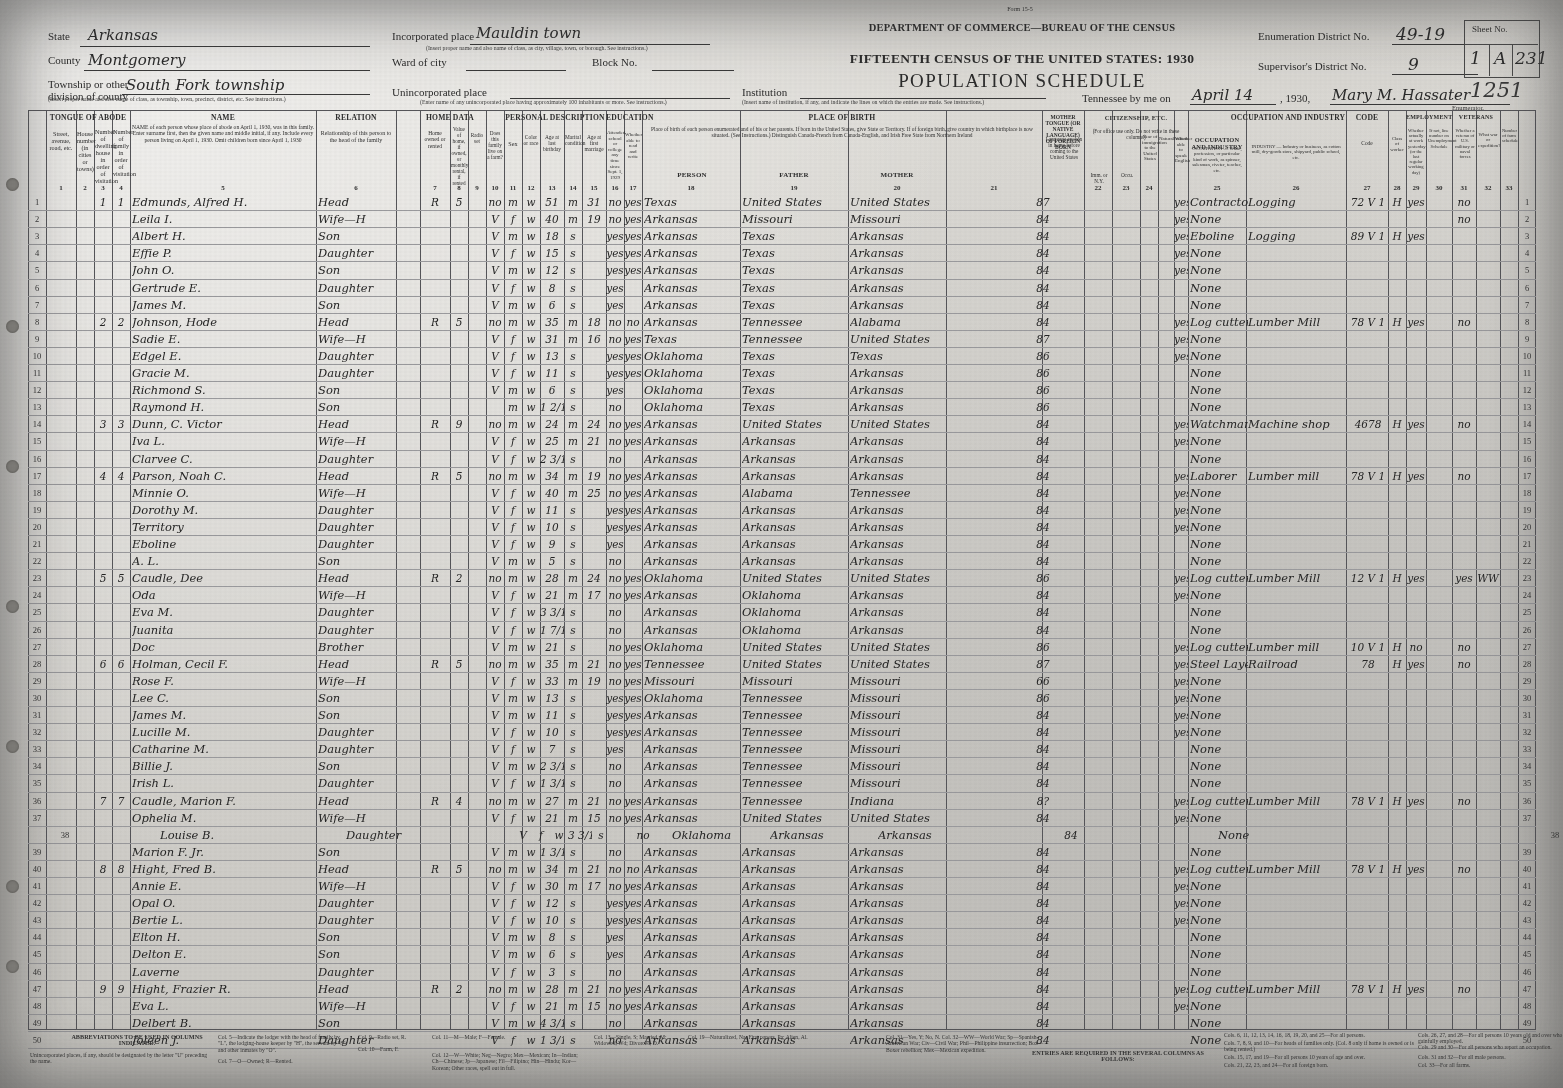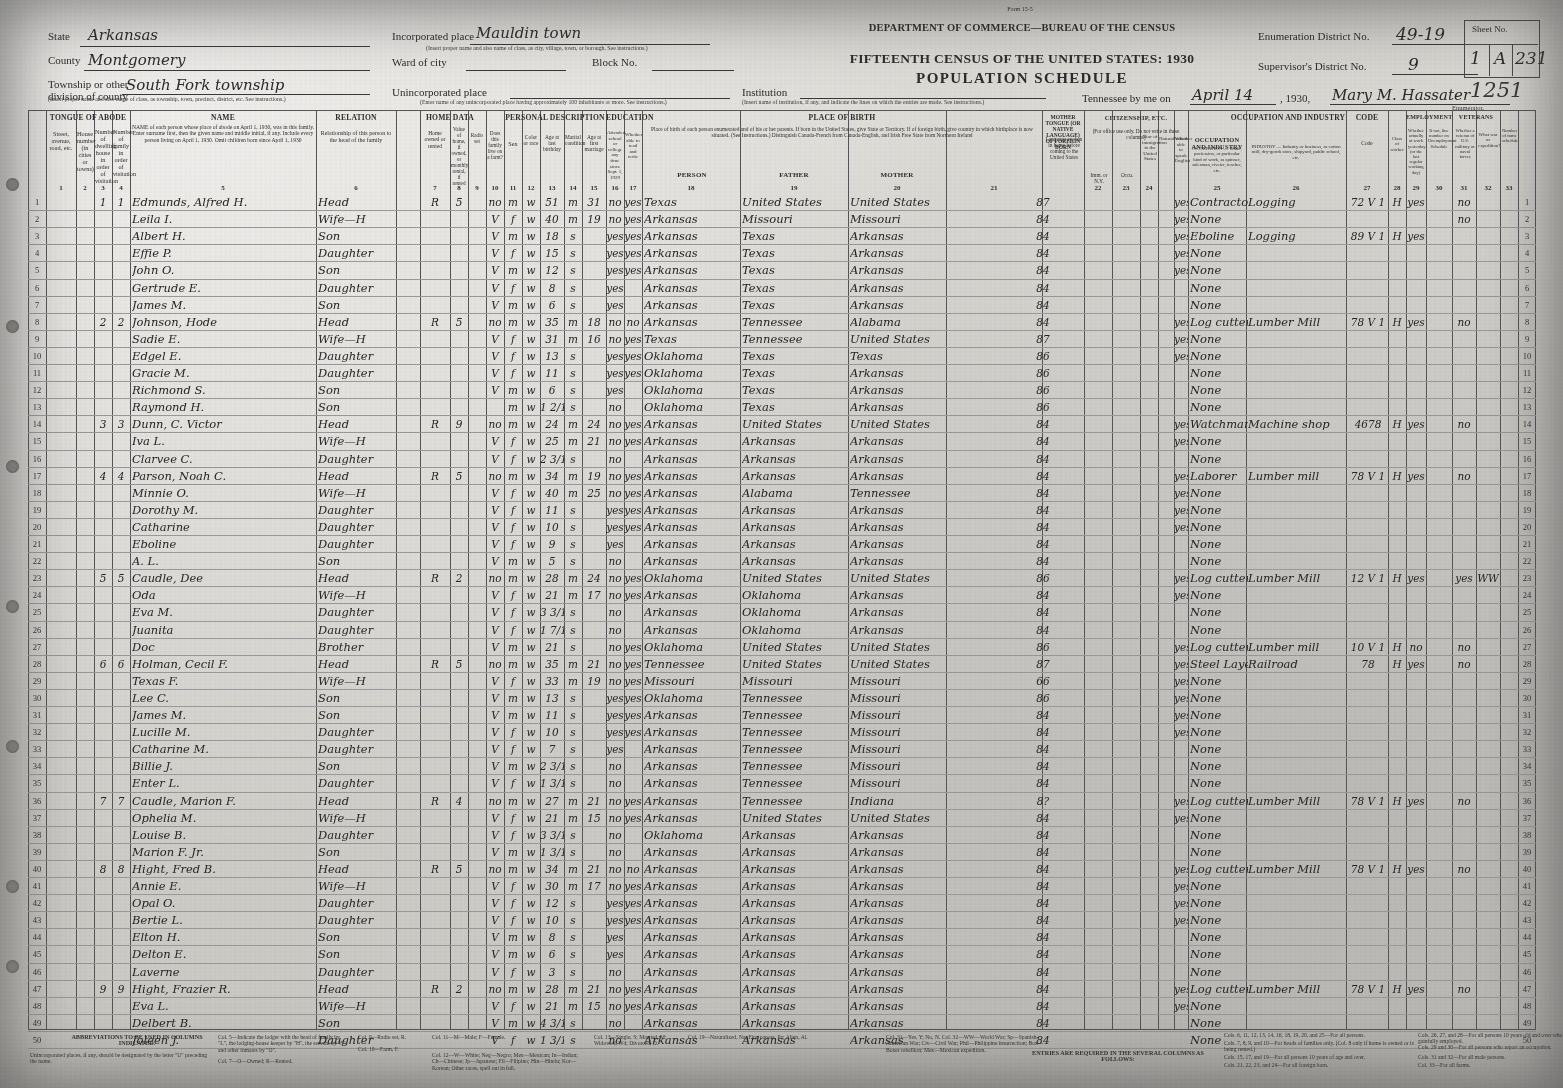--- a/index.html
+++ b/index.html
@@ -30,7 +30,7 @@
   #bigtitle{position:absolute;left:742px;top:22px;width:560px;text-align:center;}
   #bigtitle .t1{font-size:10.5px;font-weight:bold;letter-spacing:.2px;}
   #bigtitle .t2{font-size:13.5px;font-weight:bold;letter-spacing:.3px;}
-  #bigtitle .t3{font-size:15px;font-weight:bold;letter-spacing:1.4px;}
+  #bigtitle .t3{font-size:19px;font-weight:normal;letter-spacing:1.4px;}
   #formno{position:absolute;left:975px;top:6px;font-size:6px;text-align:center;width:90px;}
 
   

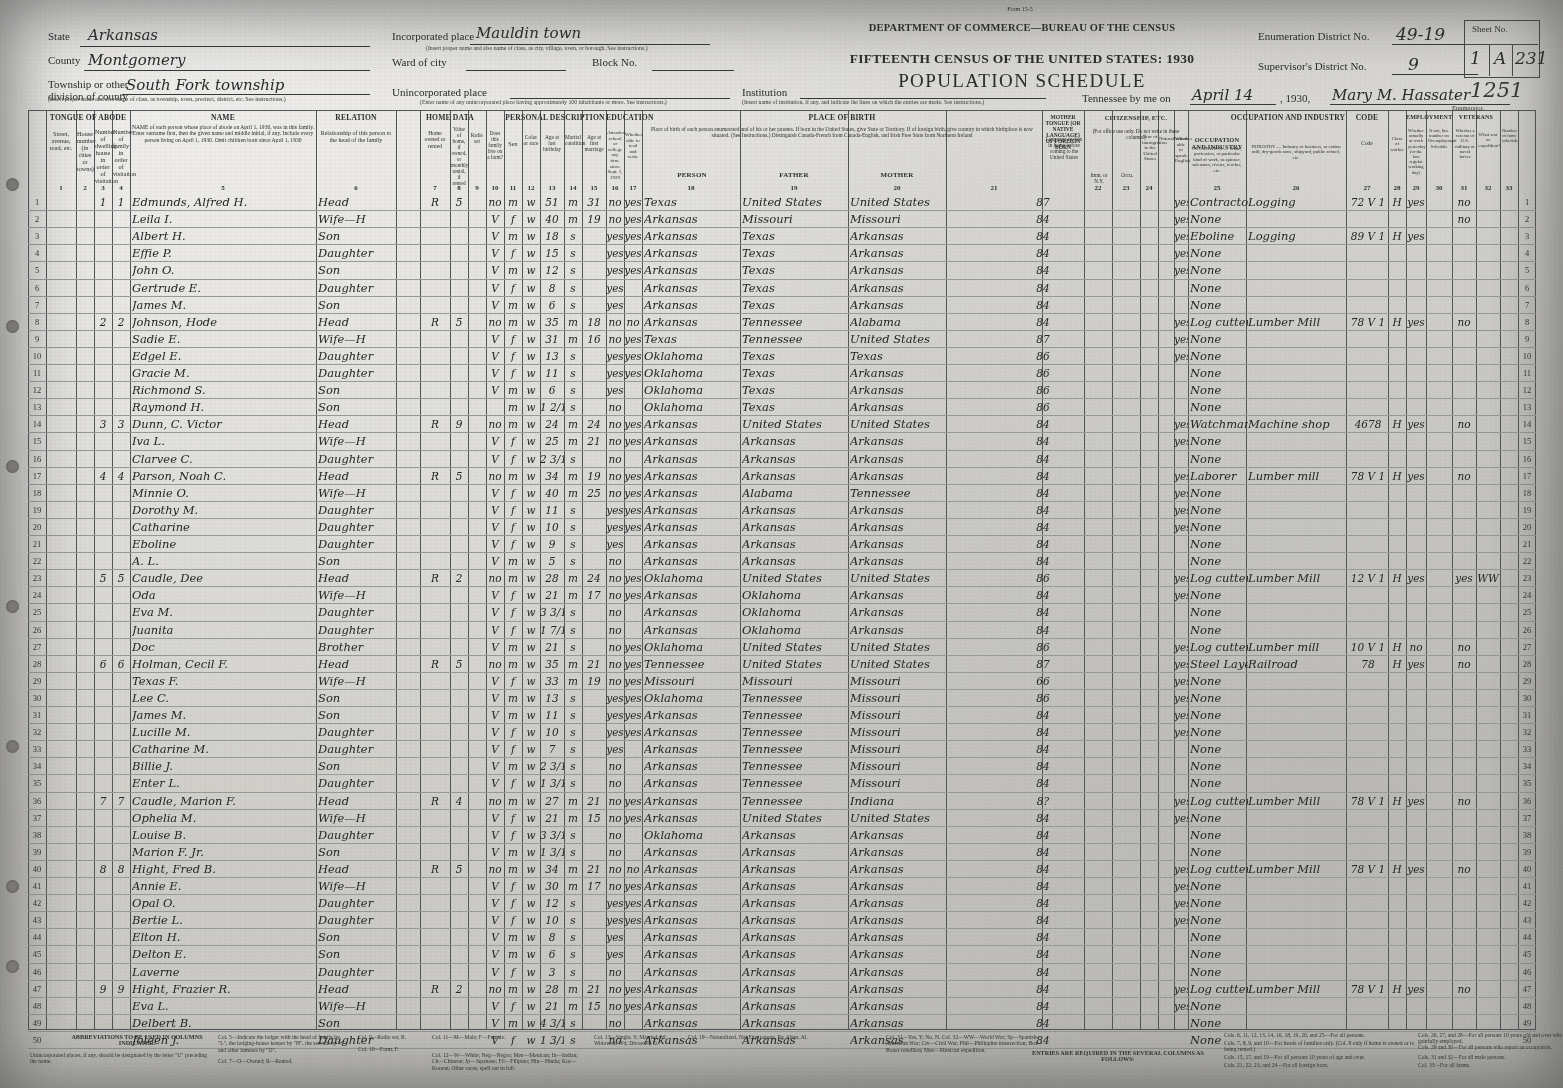--- a/index.html
+++ b/index.html
@@ -704,7 +704,7 @@
         <div class="row" style="top: 408.9px;">
           <div class="rn" style="left: 0px;">20</div>
           <div class="rn" style="left: 1490px;">20</div>
-          <div class="cell hand cl" style="left: 104px; width: 182px; font-size: 11.5px;">Catharine</div>
+          <div class="cell hand cl" style="left: 104px; width: 182px; font-size: 11.5px;">Territory</div>
           <div class="cell hand cl" style="left: 290px; width: 76px; font-size: 11.5px;">Daughter</div>
           <div class="cell hand cc" style="left: 458px; width: 18px; font-size: 10.5px;">V</div>
           <div class="cell hand cc" style="left: 476px; width: 18px; font-size: 10.5px;">f</div>

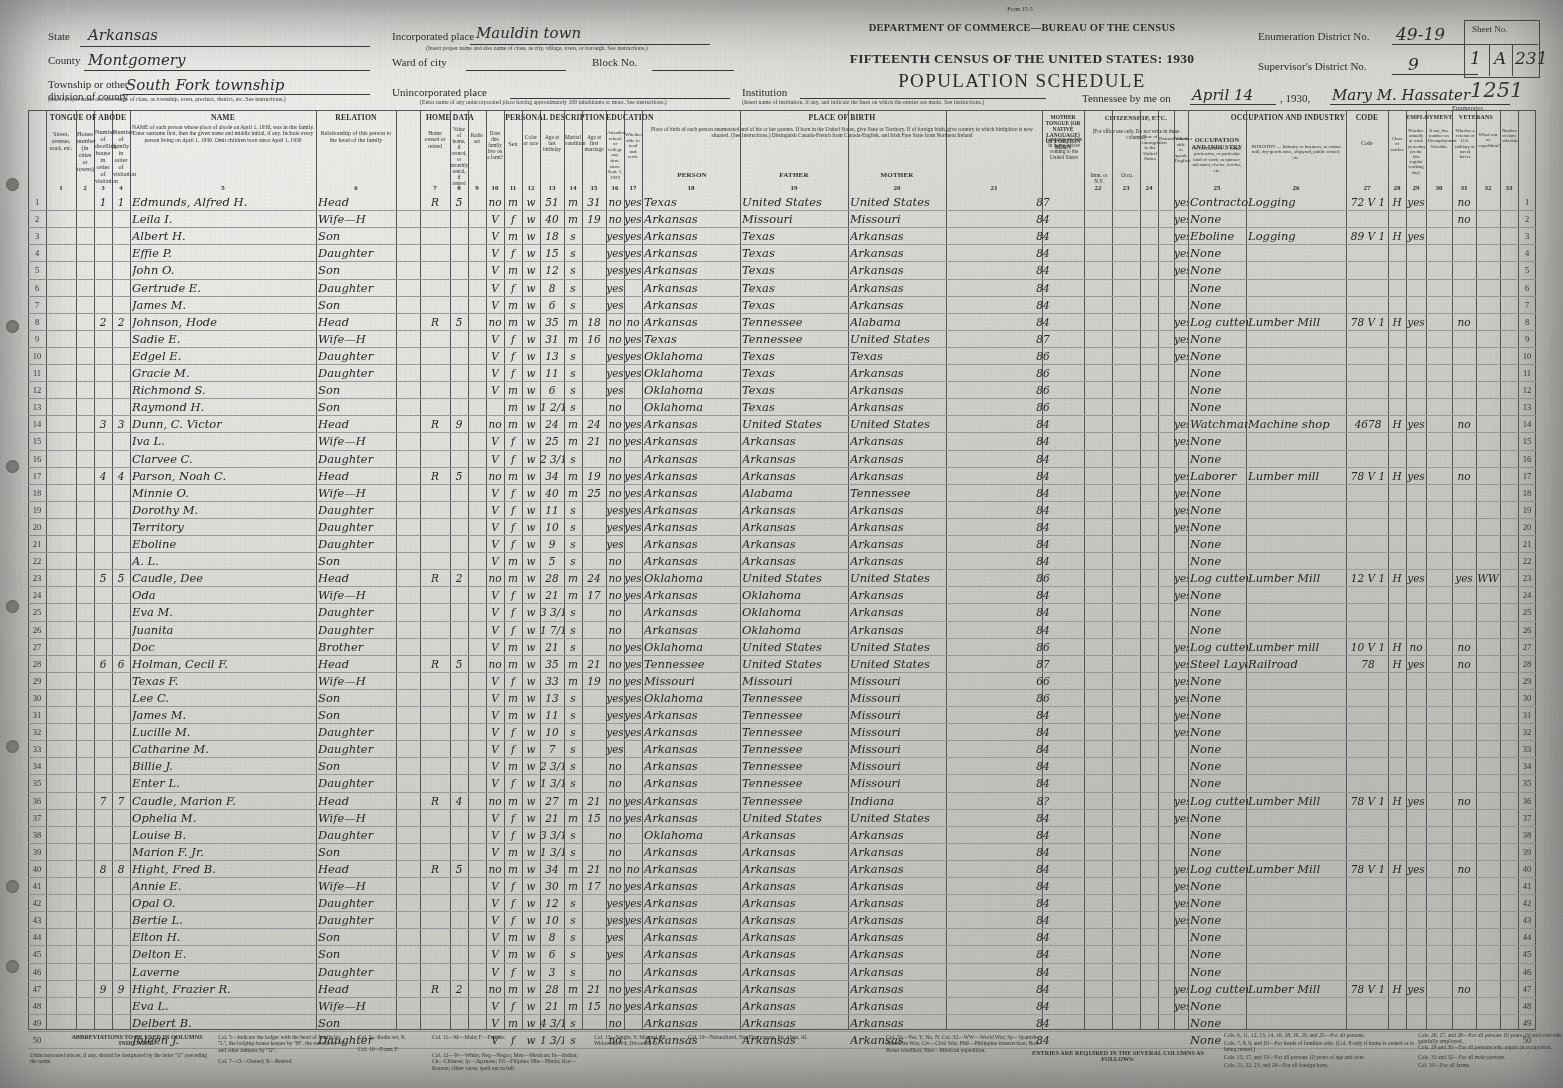--- a/index.html
+++ b/index.html
@@ -903,7 +903,7 @@
         <div class="row" style="top: 562.8px;">
           <div class="rn" style="left: 0px;">29</div>
           <div class="rn" style="left: 1490px;">29</div>
-          <div class="cell hand cl" style="left: 104px; width: 182px; font-size: 11.5px;">Texas F.</div>
+          <div class="cell hand cl" style="left: 104px; width: 182px; font-size: 11.5px;">Rose F.</div>
           <div class="cell hand cl" style="left: 290px; width: 76px; font-size: 11.5px;">Wife—H</div>
           <div class="cell hand cc" style="left: 458px; width: 18px; font-size: 10.5px;">V</div>
           <div class="cell hand cc" style="left: 476px; width: 18px; font-size: 10.5px;">f</div>

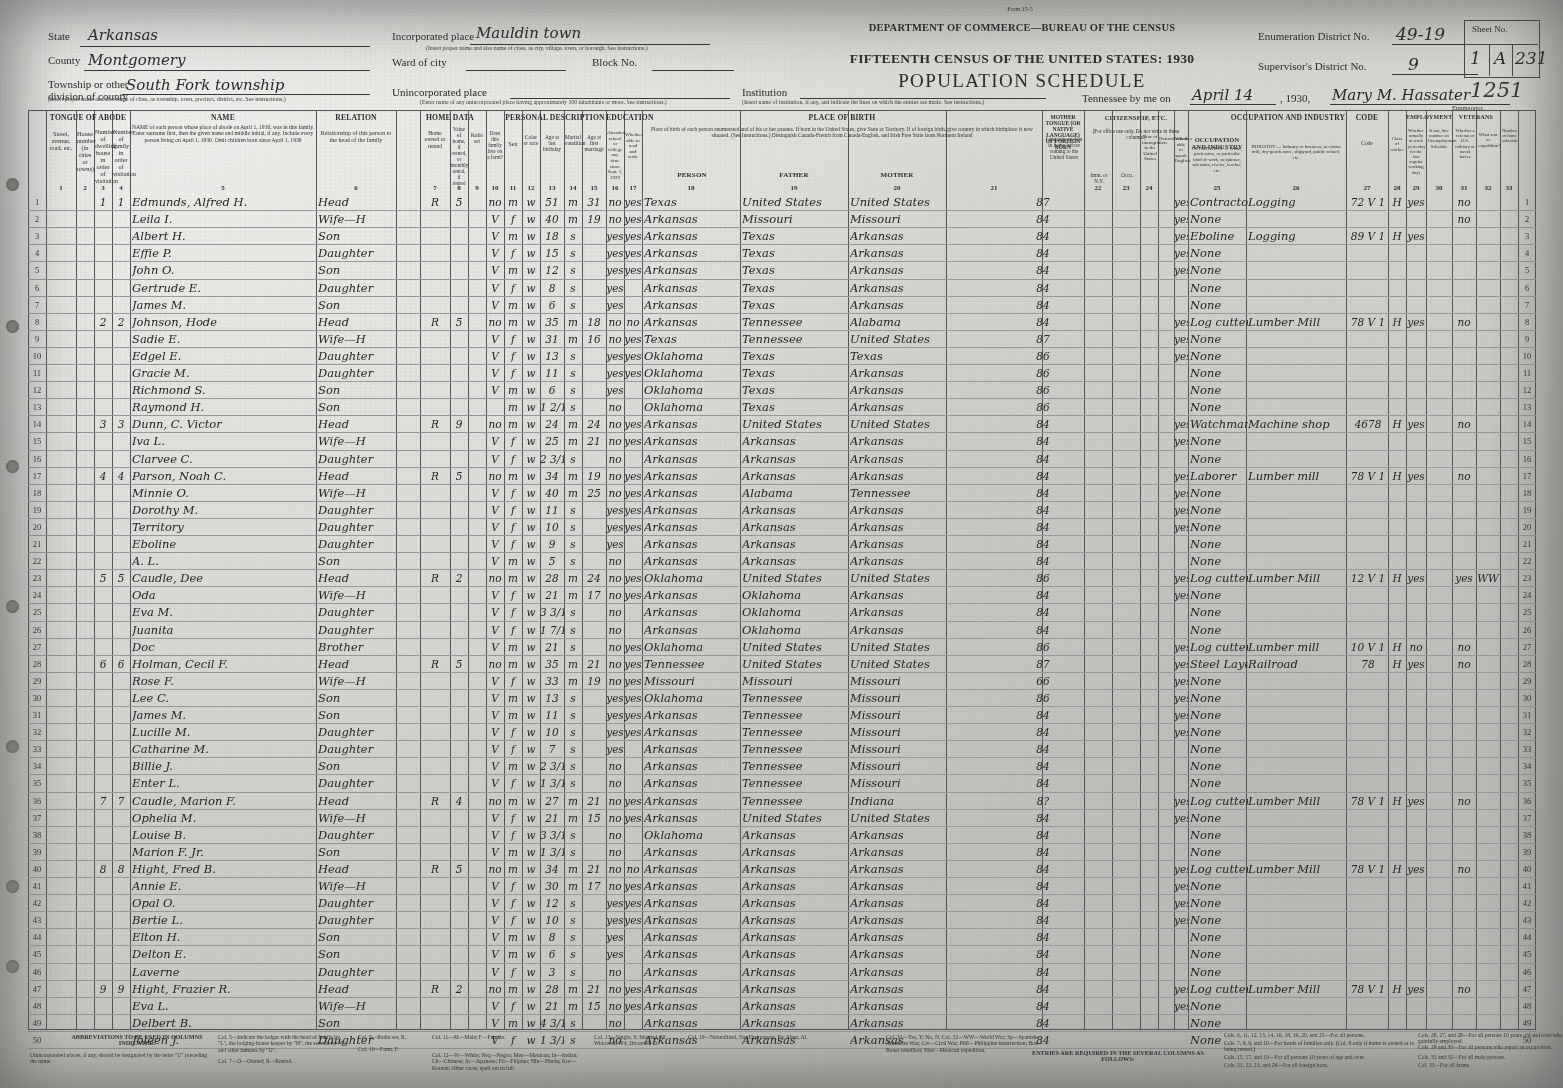--- a/index.html
+++ b/index.html
@@ -1020,7 +1020,7 @@
         <div class="row" style="top: 665.4px;">
           <div class="rn" style="left: 0px;">35</div>
           <div class="rn" style="left: 1490px;">35</div>
-          <div class="cell hand cl" style="left: 104px; width: 182px; font-size: 11.5px;">Enter L.</div>
+          <div class="cell hand cl" style="left: 104px; width: 182px; font-size: 11.5px;">Irish L.</div>
           <div class="cell hand cl" style="left: 290px; width: 76px; font-size: 11.5px;">Daughter</div>
           <div class="cell hand cc" style="left: 458px; width: 18px; font-size: 10.5px;">V</div>
           <div class="cell hand cc" style="left: 476px; width: 18px; font-size: 10.5px;">f</div>

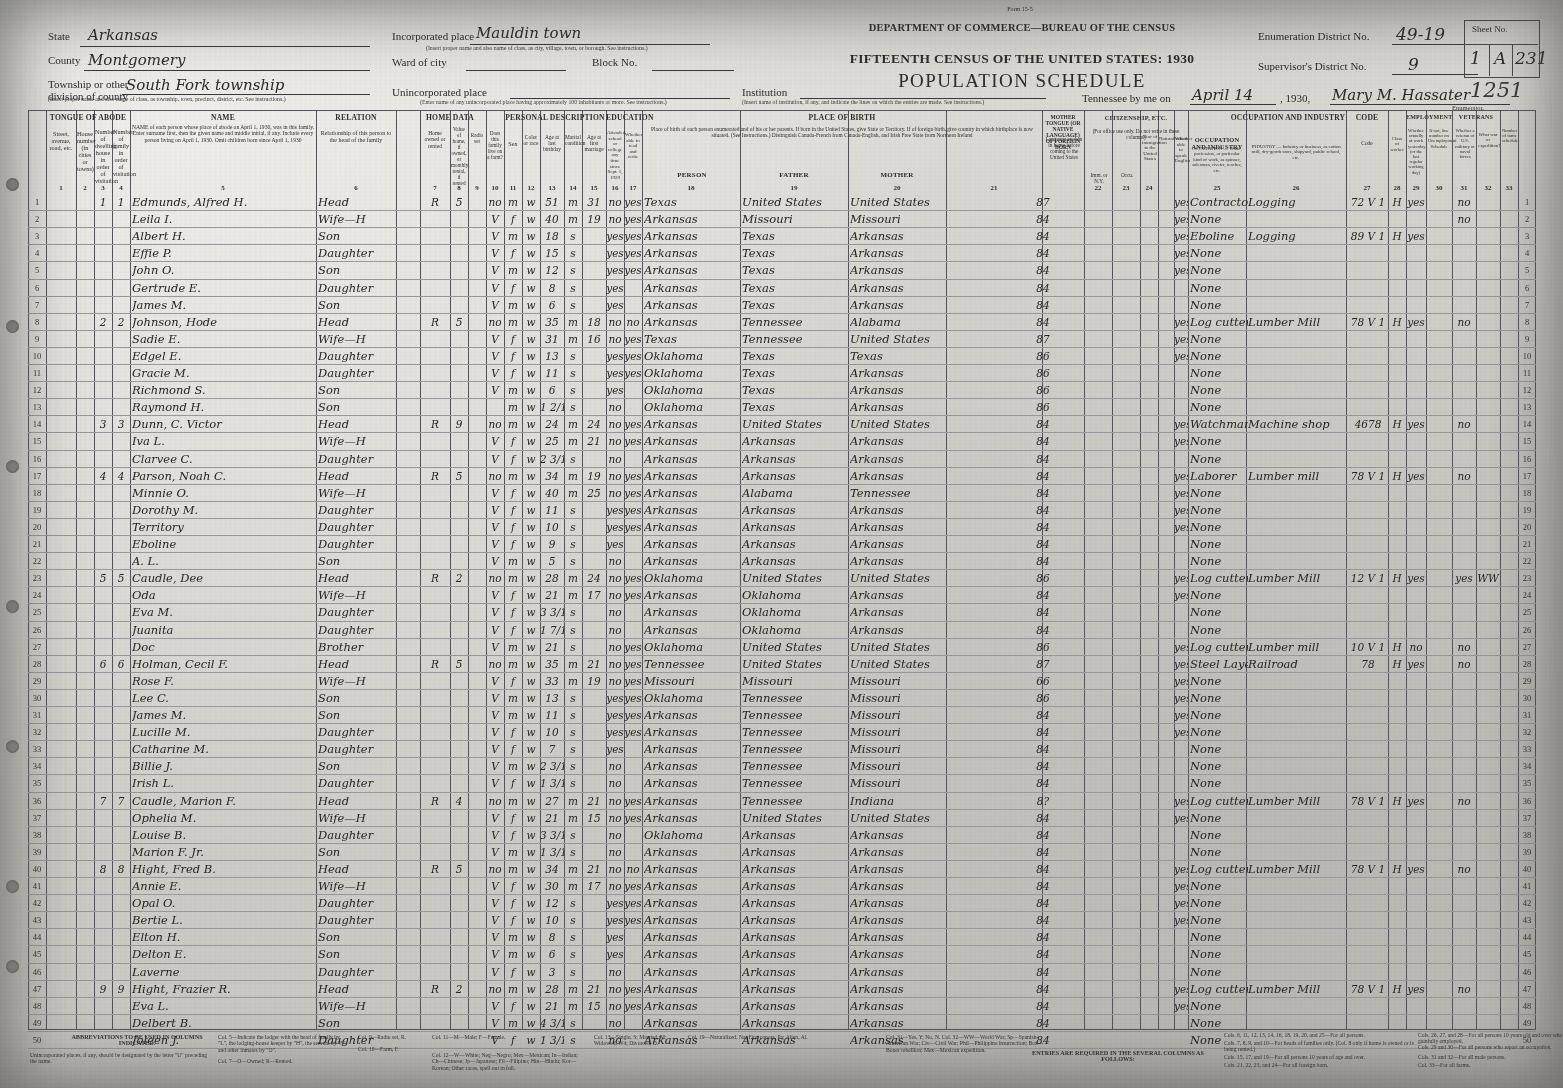--- a/index.html
+++ b/index.html
@@ -1086,7 +1086,7 @@
           <div class="cell hand cl" style="left: 1162px; width: 58px; font-size: 11.5px;">None</div>
         </div>
         <div class="hrow" style="top: 715.7px; position: absolute; left: 0px; width: 1508px;"></div>
-        <div class="row" style="top: 716.7px;">
+        <div class="row" style="top: 716.7px; margin-left: 28px;">
           <div class="rn" style="left: 0px;">38</div>
           <div class="rn" style="left: 1490px;">38</div>
           <div class="cell hand cl" style="left: 104px; width: 182px; font-size: 11.5px;">Louise B.</div>

